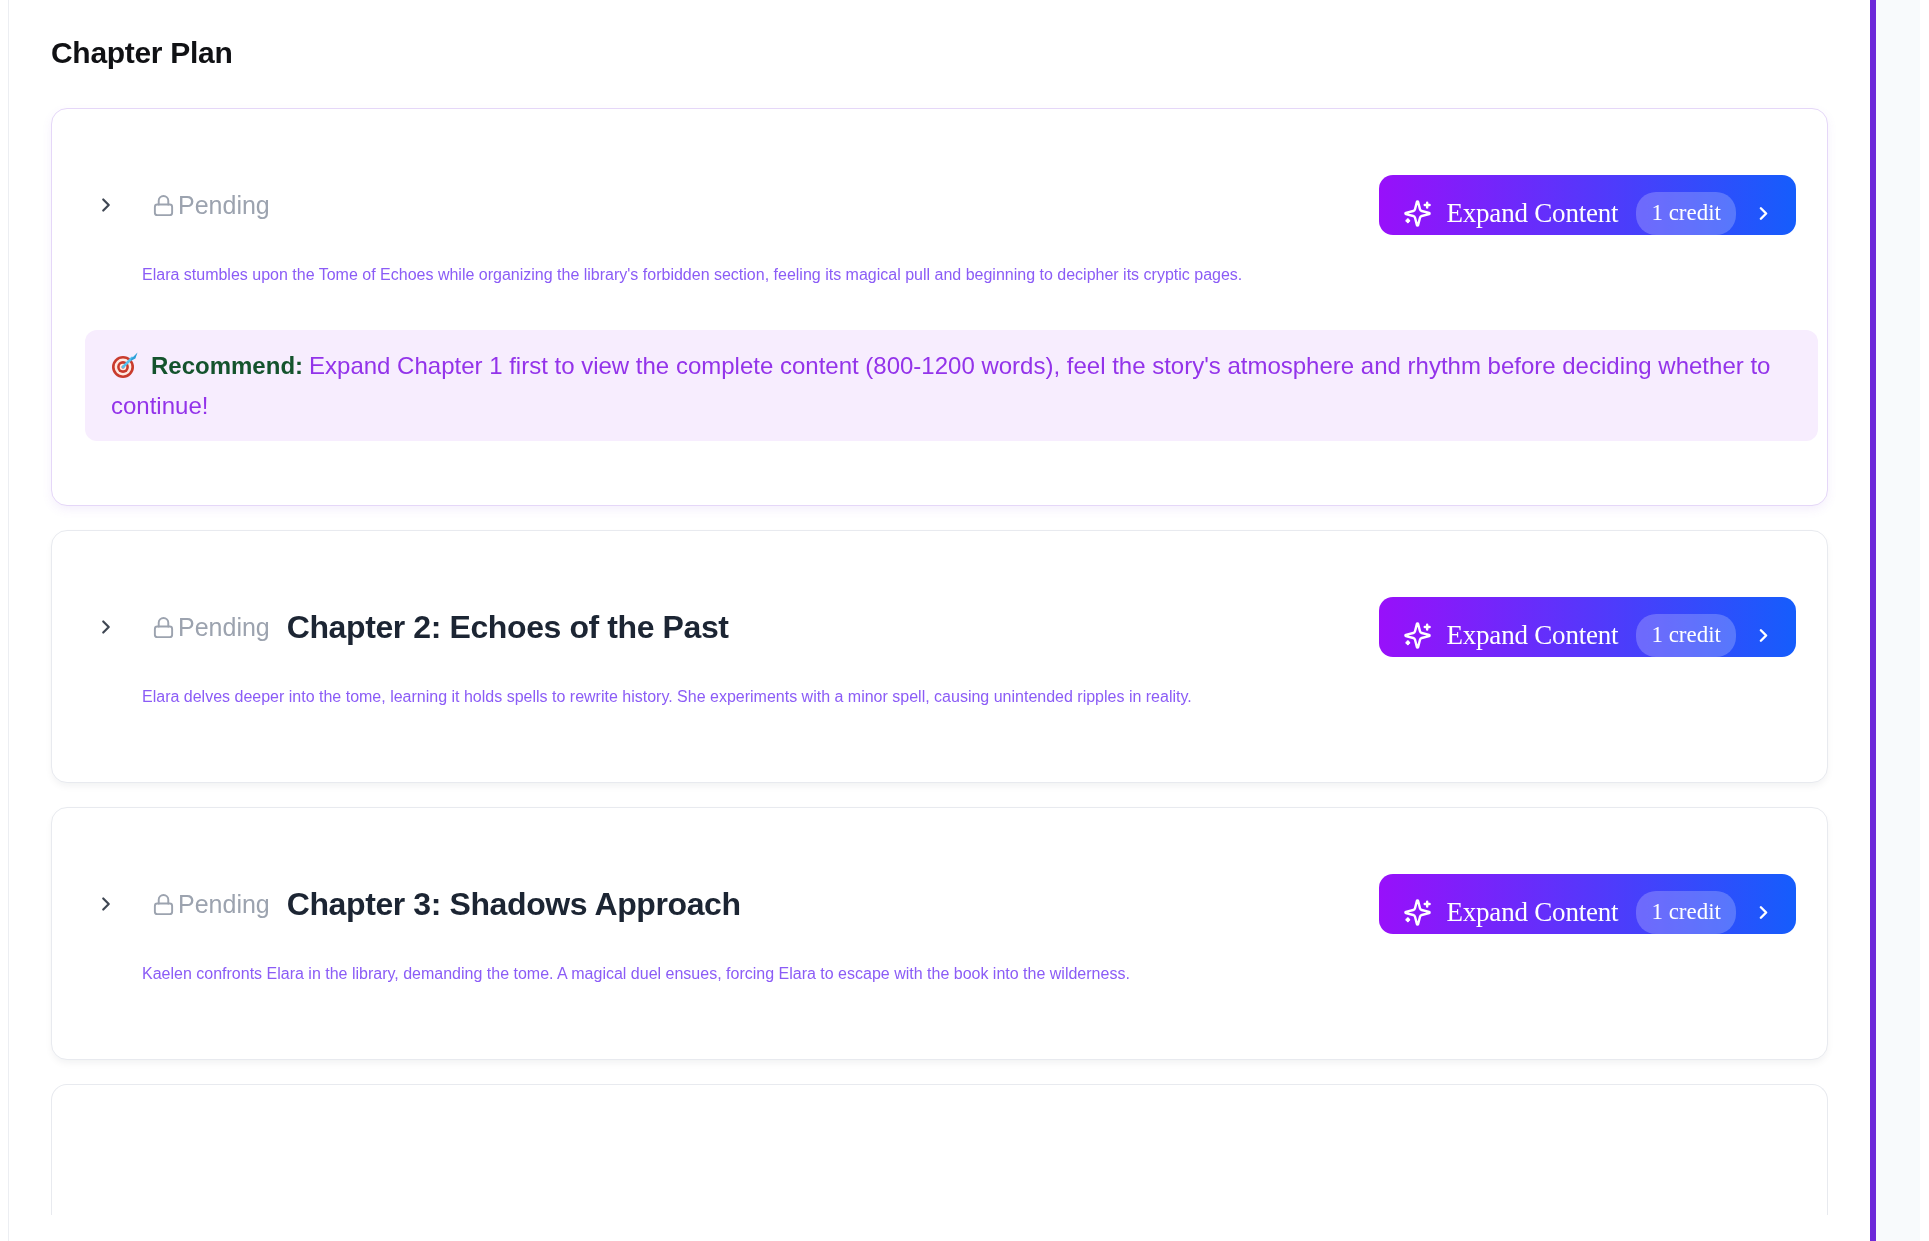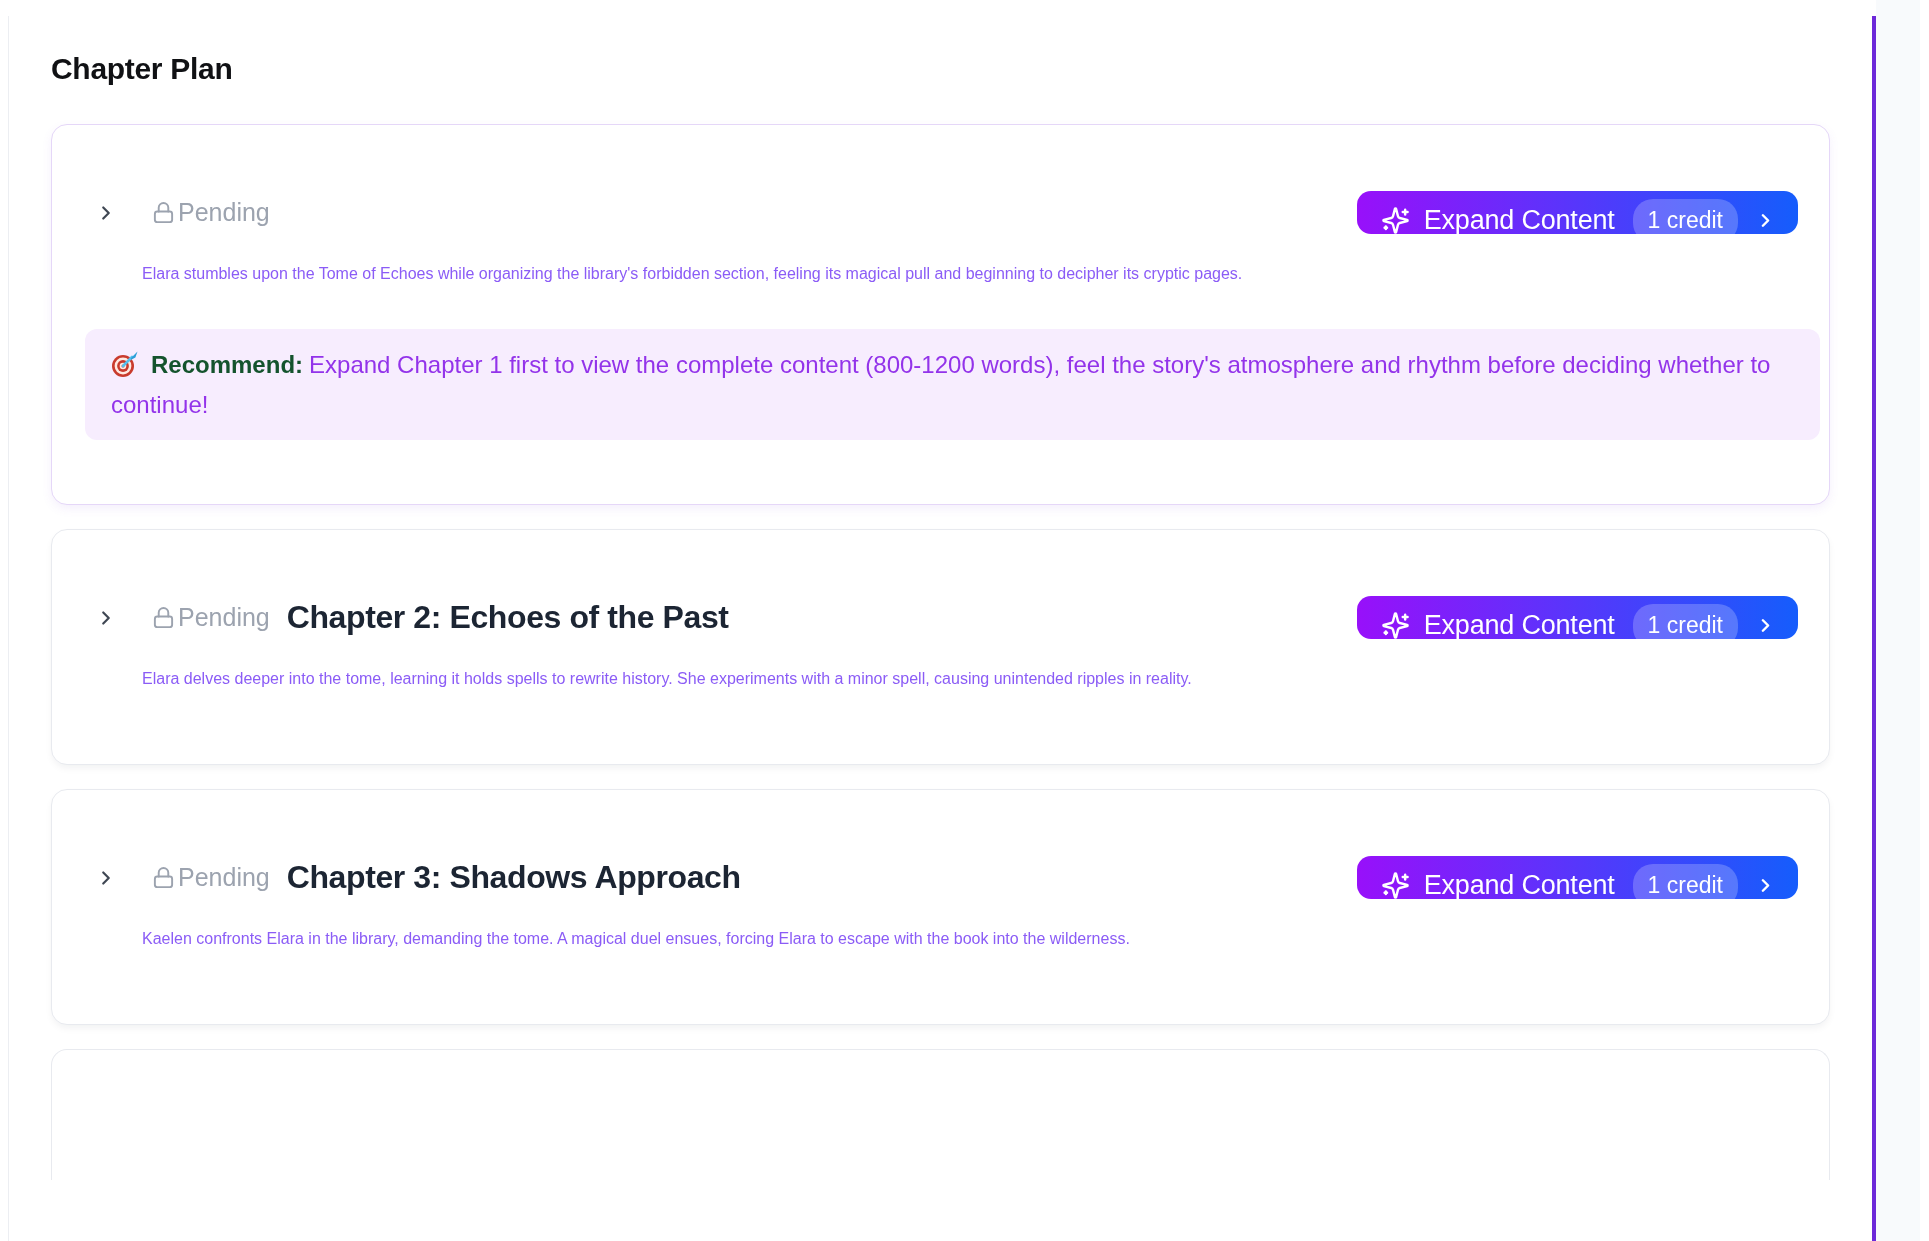--- a/index.html
+++ b/index.html
@@ -13,11 +13,11 @@
   }
   .panel {
     position: absolute;
-    left: 8px; top: 16px; bottom: 0;
+    left: 8px; top: 0; bottom: 0;
     width: 1868px;
     background: #ffffff;
     border-left: 1px solid #eceef2;
-    border-right: 4px solid #6d28d9;
+    border-right: 6px solid #6d28d9;
     padding: 36px 42px 0 42px;
   }
   .gutter {

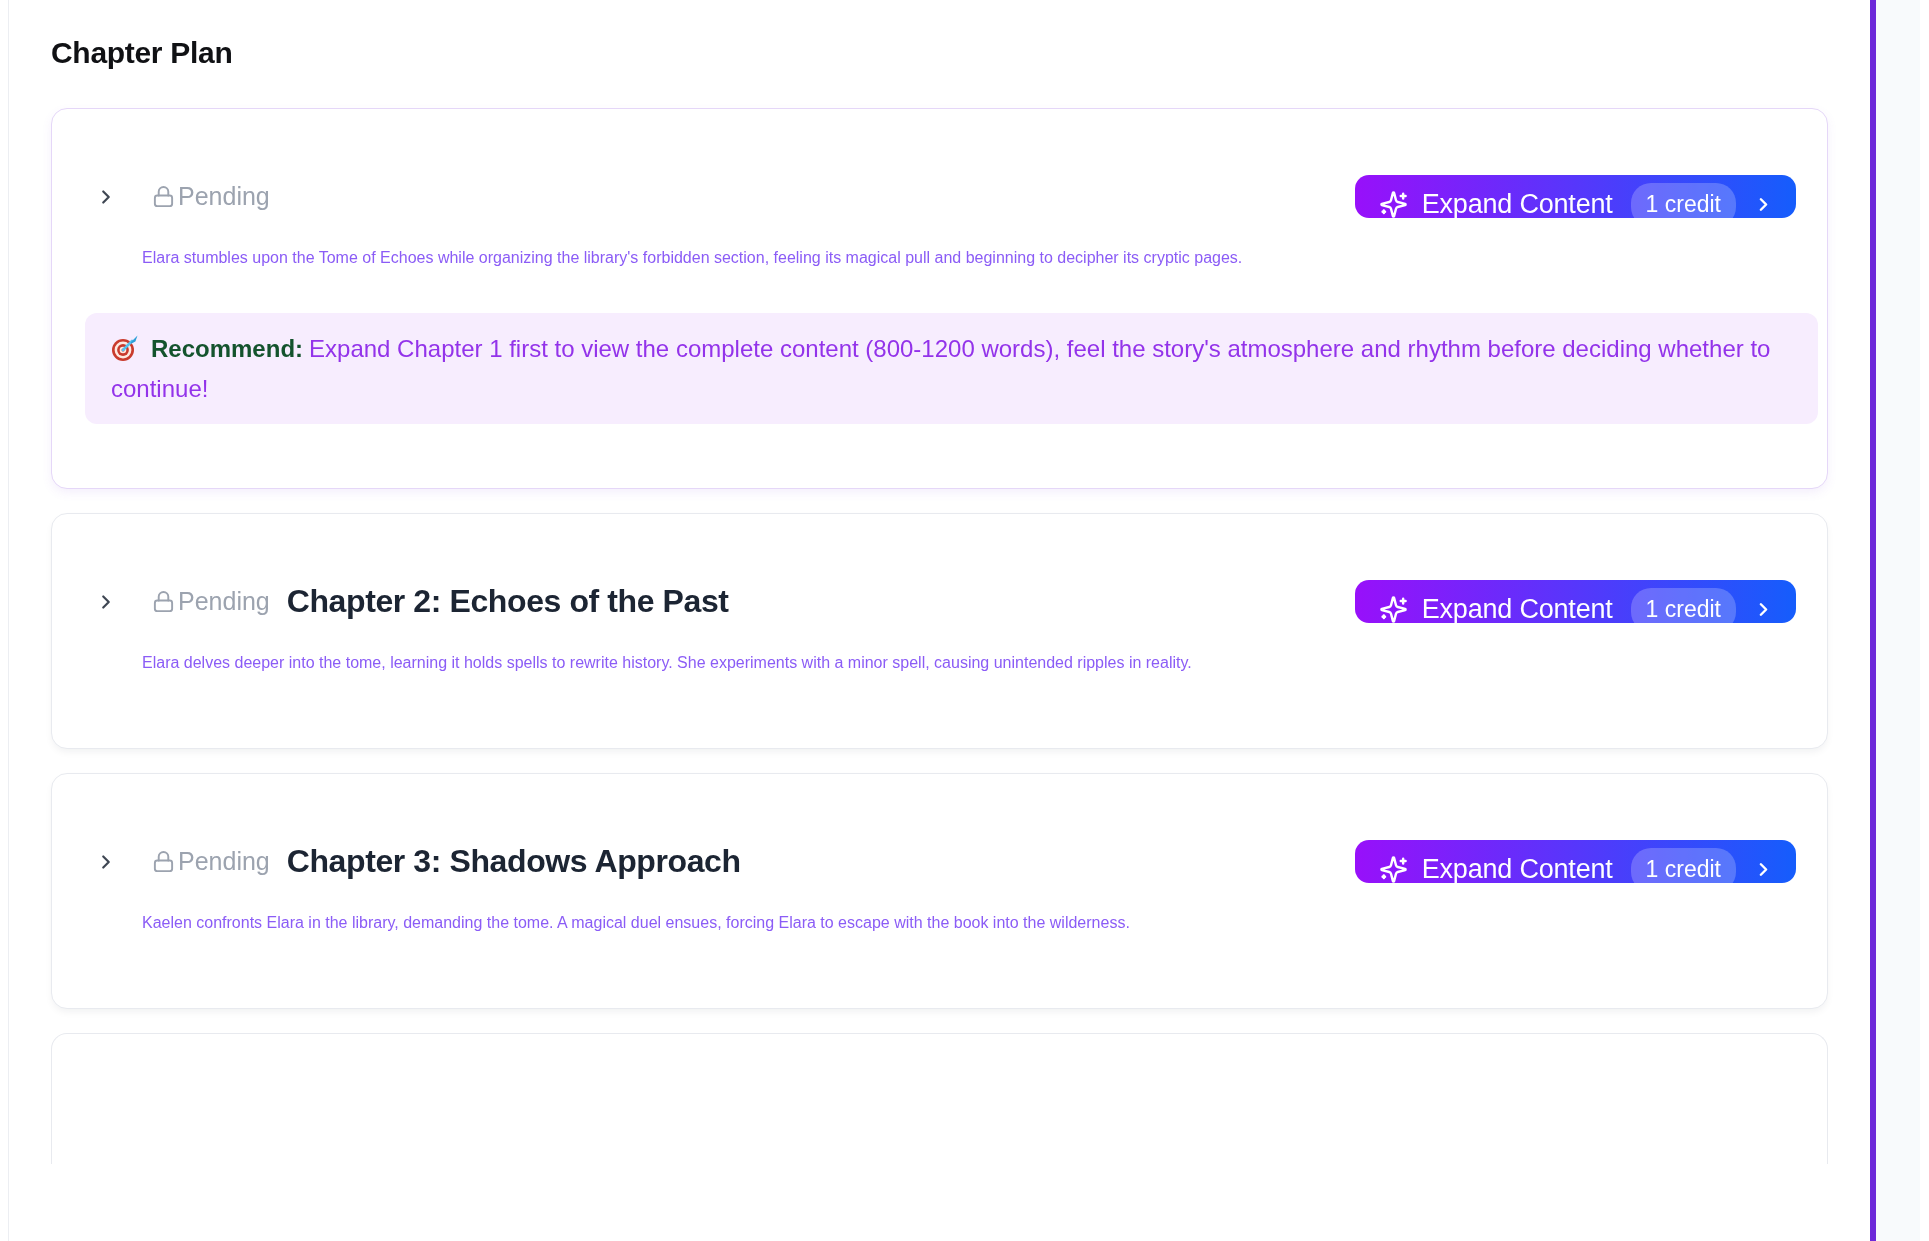--- a/index.html
+++ b/index.html
@@ -78,14 +78,14 @@
     margin-left: auto;
     display: flex;
     align-items: center;
-    height: 43px;
+    height: 60px;
     padding: 16px 22px 0 24px;
     border: none;
     border-radius: 14px;
     background: linear-gradient(90deg, #9810fa 0%, #155dfc 100%);
     color: #ffffff;
     cursor: pointer;
-    font-family: Liberation Sans, sans-serif;
+    font-family: Liberation Serif, serif;
     flex: 0 0 auto;
   }
   .expand-btn .sparkles { display: flex; }

